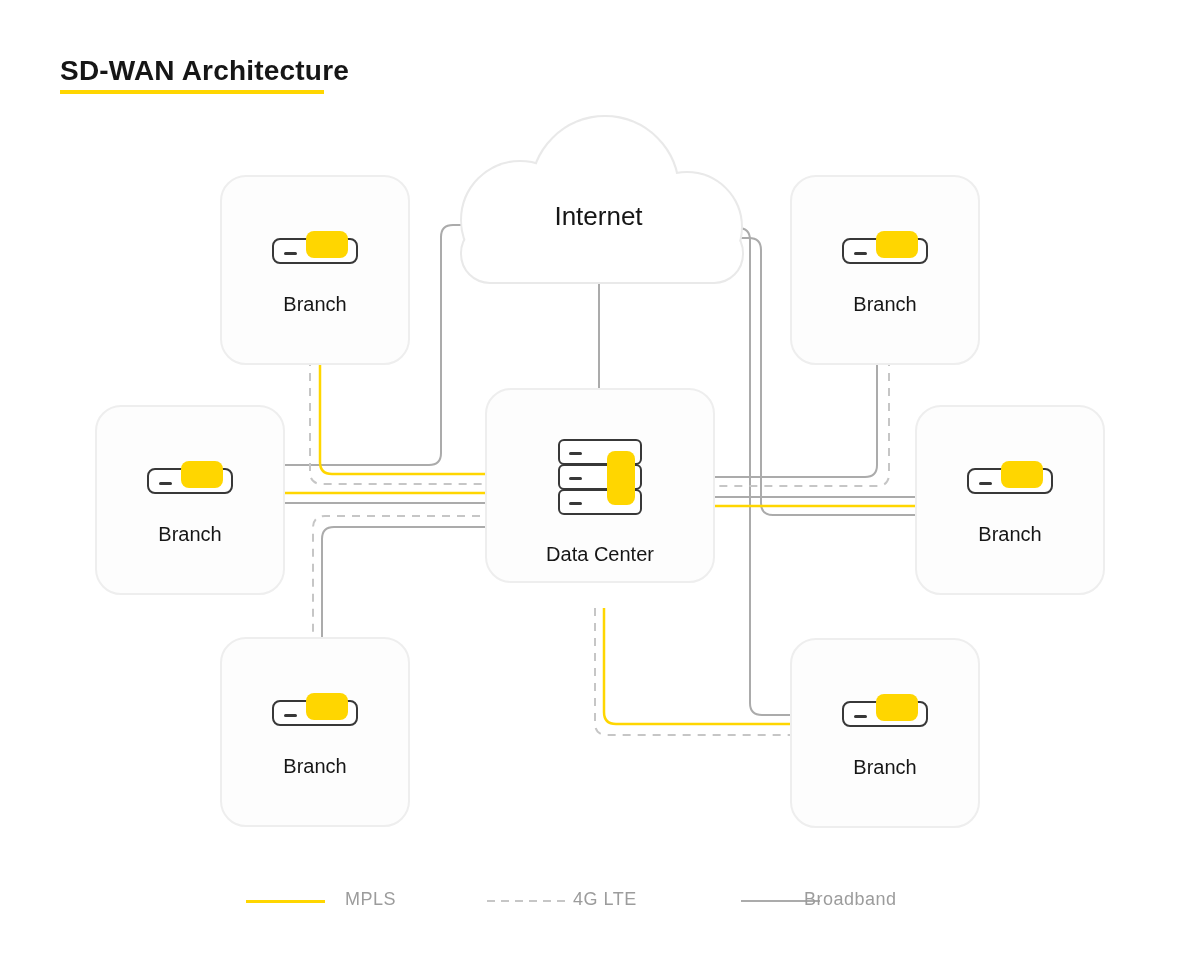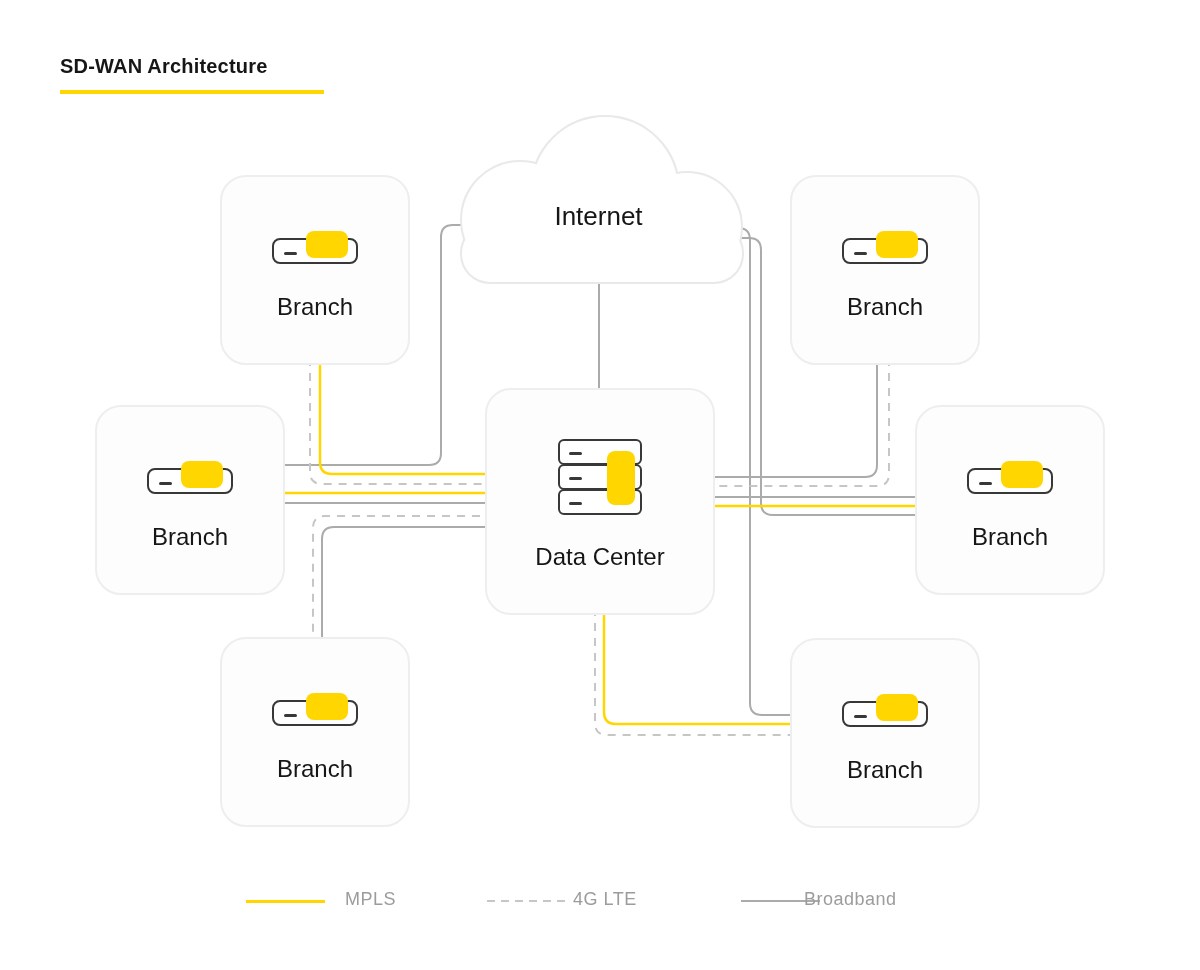--- a/index.html
+++ b/index.html
@@ -10,7 +10,7 @@
     --text:#161616;--muted-text:#9C9C9C;--box-border:#EEEEEE;--box-fill:#FDFDFD;
     --cloud-border:#E9E9E9;--icon-stroke:#383838;
   }
-  .page-title{position:absolute;left:60px;top:55px;font-size:20px;font-weight:600;color:var(--text);letter-spacing:.2px;}
+  .page-title{position:absolute;left:60px;top:55px;font-size:28px;font-weight:600;color:var(--text);letter-spacing:.2px;}
   .title-underline{position:absolute;left:60px;top:90px;width:264px;height:4px;background:var(--accent);}
 
   svg.links{position:absolute;left:0;top:0;}

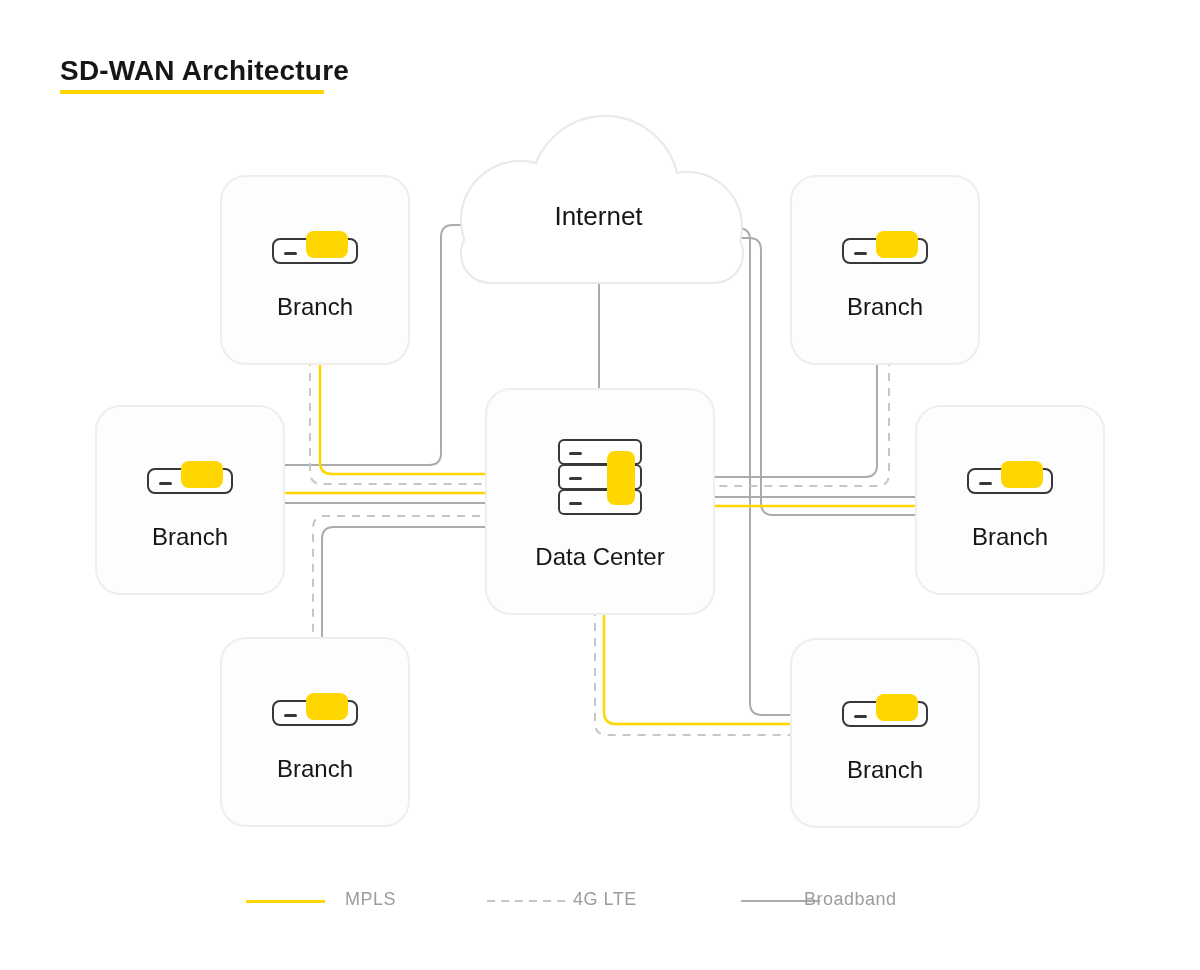--- a/index.html
+++ b/index.html
@@ -29,7 +29,7 @@
   .b-ml{left:95px;top:405px;}  .b-mr{left:915px;top:405px;}
   .b-bl{left:220px;top:637px;} .b-br{left:790px;top:638px;}
 
-  .node-label{position:absolute;left:0;right:0;text-align:center;font-size:24px;color:var(--text);}
+  .node-label{position:absolute;left:0;right:0;text-align:center;font-size:20px;color:var(--text);}
   .branch .node-label{top:116px;}
   .dc .node-label{top:153px;}
 

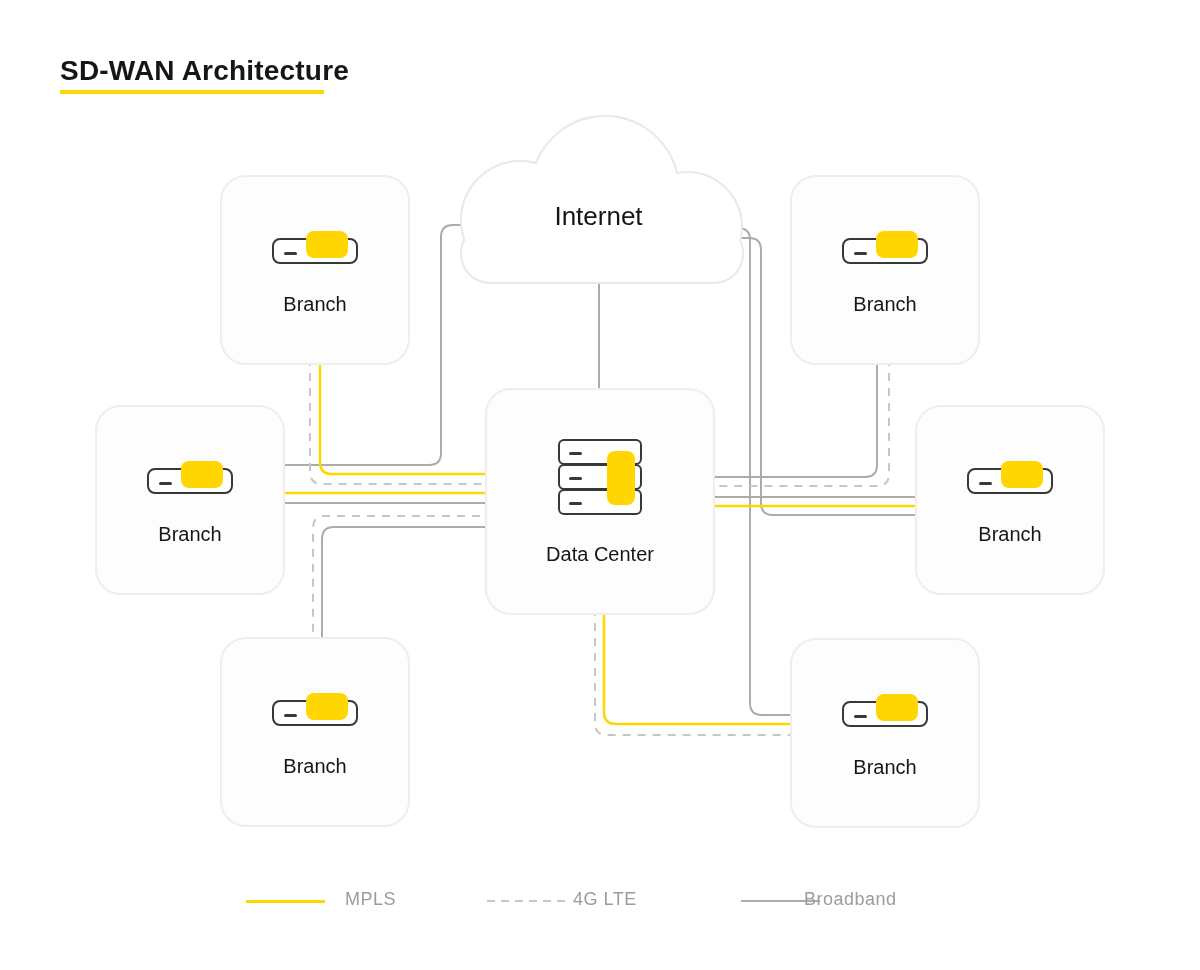--- a/index.html
+++ b/index.html
@@ -24,7 +24,7 @@
 
   .node{position:absolute;box-sizing:border-box;background:var(--box-fill);border:2px solid var(--box-border);border-radius:26px;}
   .branch{width:190px;height:190px;}
-  .dc{left:485px;top:388px;width:230px;height:227px;}
+  .dc{left:485px;top:388px;width:230px;height:195px;}
   .b-tl{left:220px;top:175px;} .b-tr{left:790px;top:175px;}
   .b-ml{left:95px;top:405px;}  .b-mr{left:915px;top:405px;}
   .b-bl{left:220px;top:637px;} .b-br{left:790px;top:638px;}

